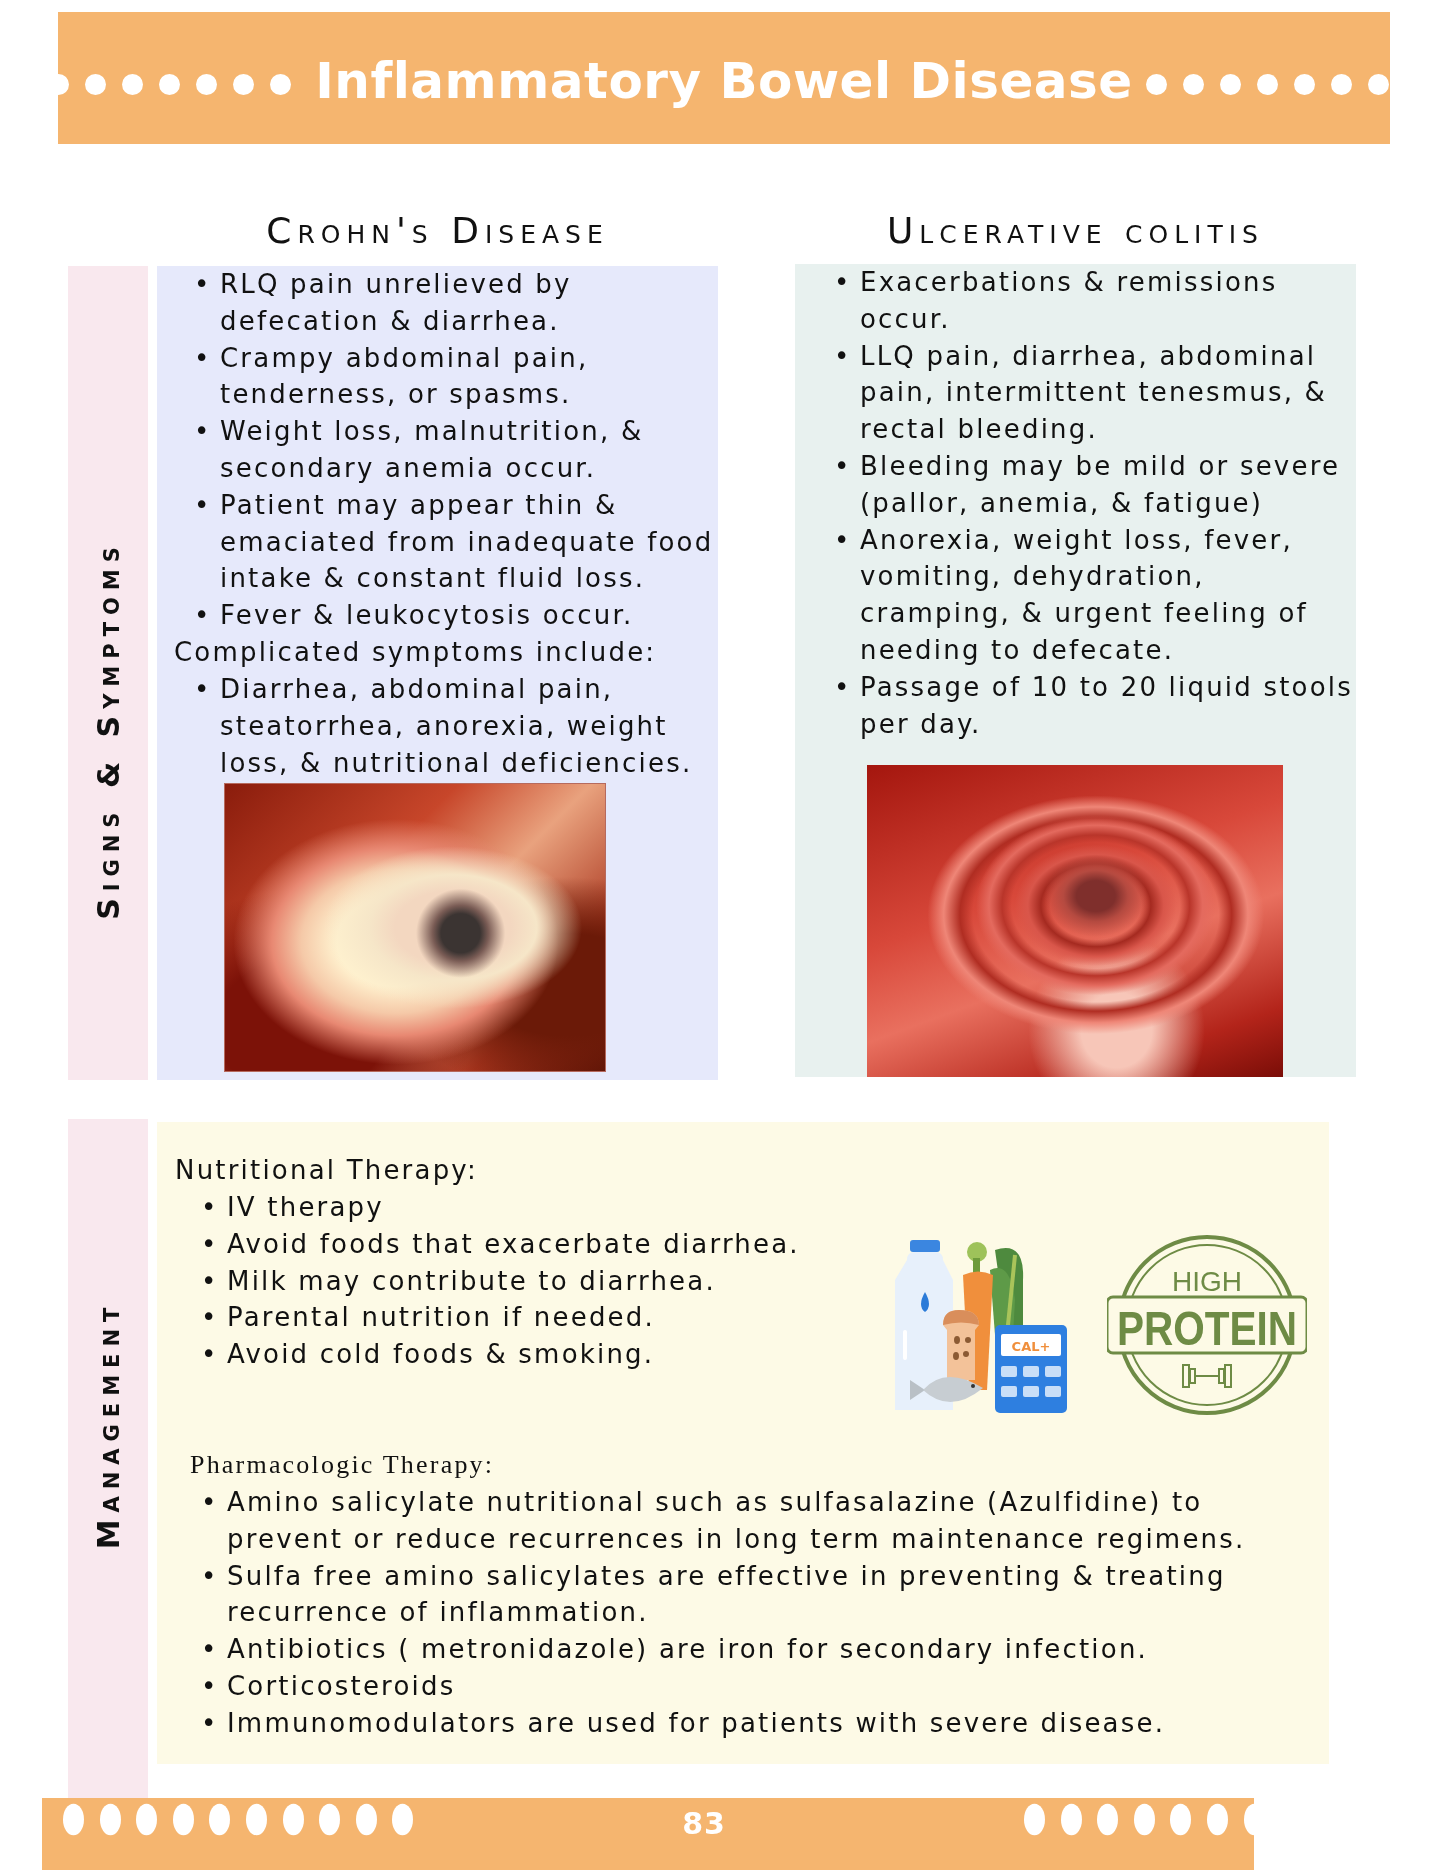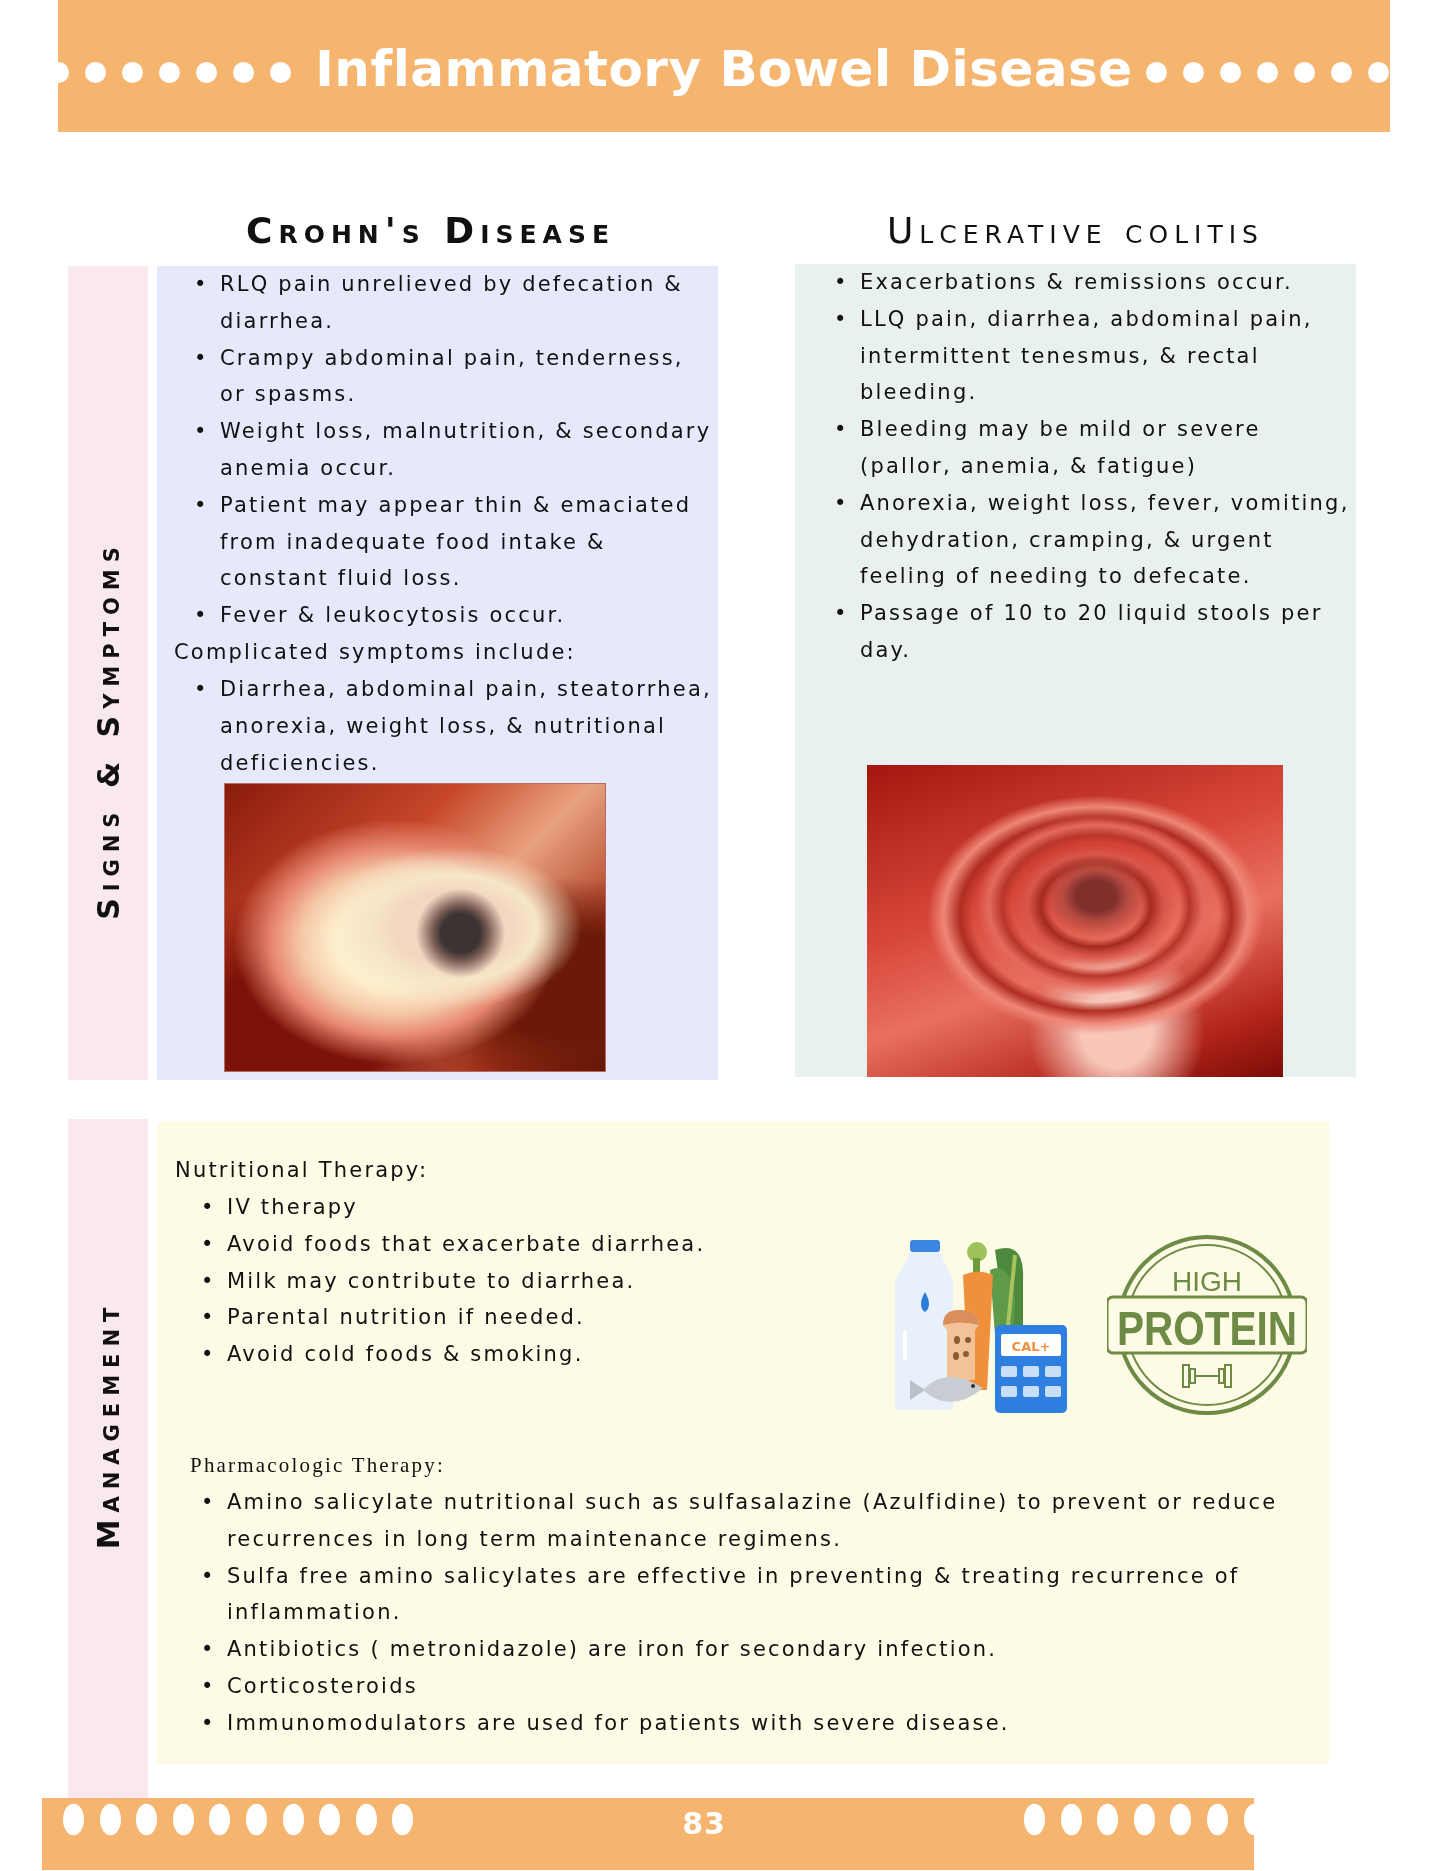--- a/index.html
+++ b/index.html
@@ -8,7 +8,7 @@
   .abs { position:absolute; }
 
   
-  .header { left:58px; top:0; width:1332px; height:132px; background:#F5B56F; }
+  .header { left:58px; top:12px; width:1332px; height:132px; background:#F5B56F; }
   .header-title { position:absolute; left:0; right:0; top:34px; text-align:center;
     font-family:"DejaVu Sans", sans-serif; font-weight:bold; font-size:50px; color:#fff;
     letter-spacing:0.5px; line-height:70px; }

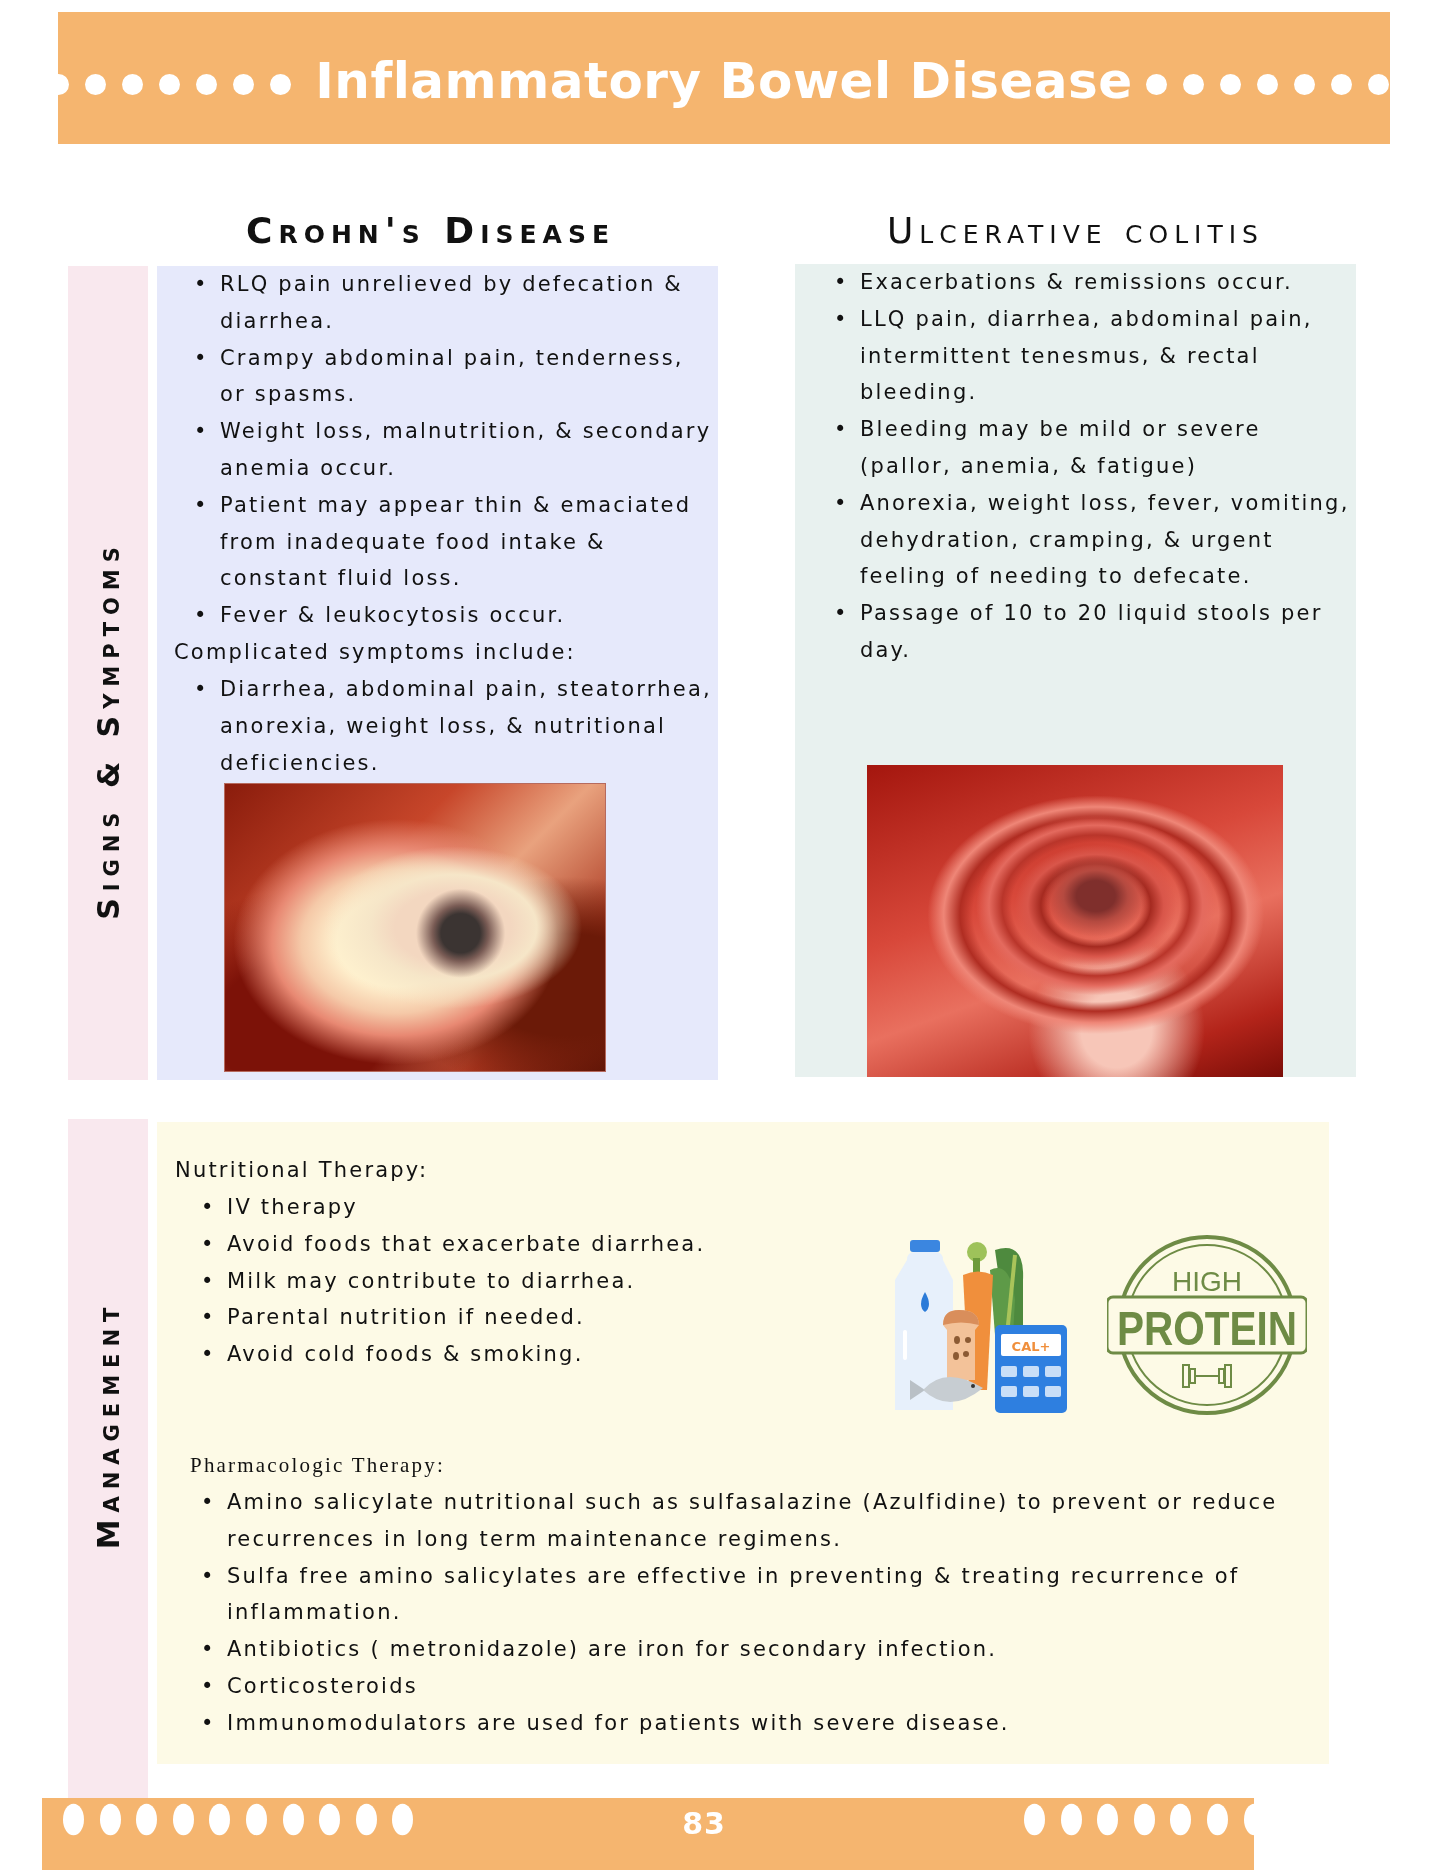--- a/index.html
+++ b/index.html
@@ -20,7 +20,7 @@
   
   .col-head { font-family:"DejaVu Sans", sans-serif; font-size:36px; letter-spacing:6px;
     text-align:center; top:208px; height:46px; line-height:46px; color:#111; font-variant:small-caps; }
-  .col-head.crohn { left:150px; width:561px;font-weight:bold; }
+  .col-head.crohn { left:157px; width:561px; }
   .col-head.uc { left:795px; width:561px; }
 
   

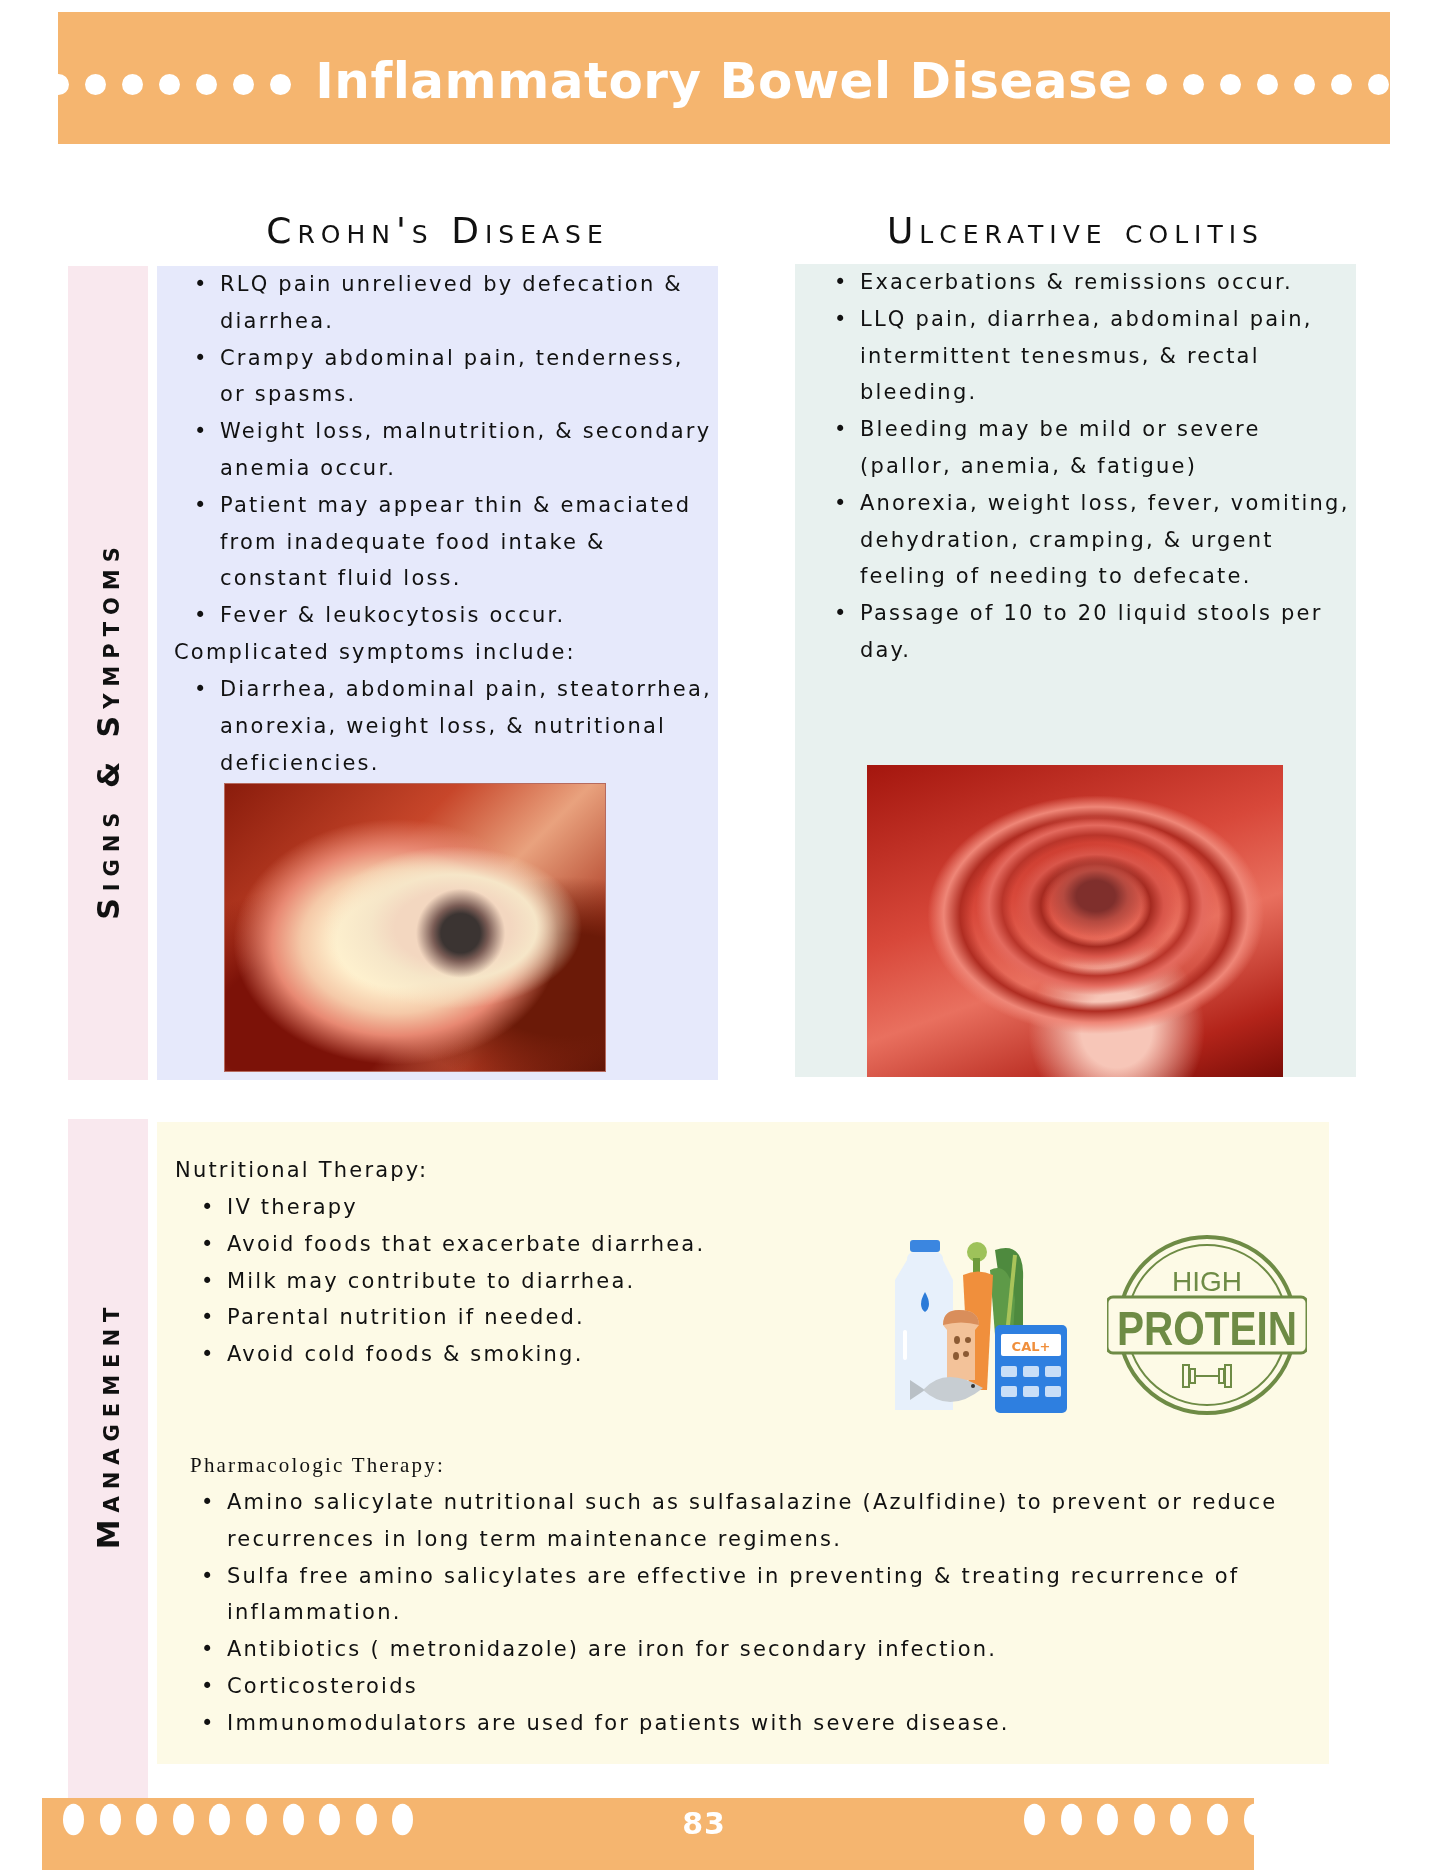--- a/index.html
+++ b/index.html
@@ -41,7 +41,7 @@
   ul { list-style:none; margin:0; padding:0; }
   .blist li { position:relative; padding-left:44px; }
   .blist li::before { content:"•"; position:absolute; left:18px; top:0; }
-  .txt { font-size:21px; letter-spacing:2.2px; line-height:36.8px; color:#111; }
+  .txt { font-size:26px; letter-spacing:2.2px; line-height:36.8px; color:#111; }
 
   .crohn-list { left:176px; top:266px; width:540px; }
   .crohn-sub { left:174px; top:634px; width:540px; }

